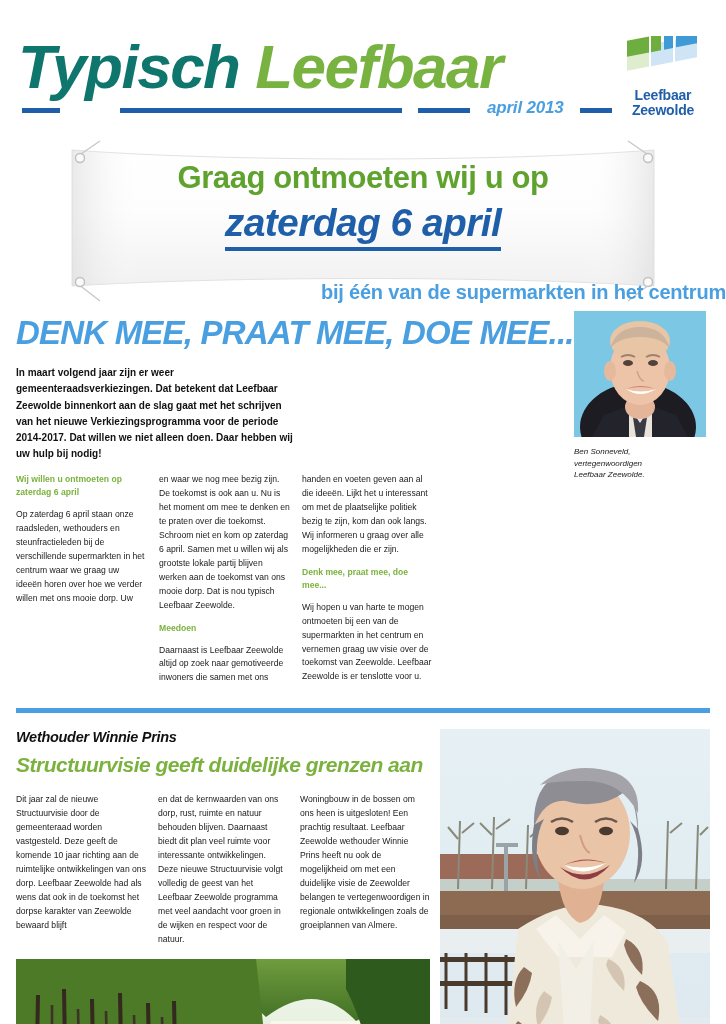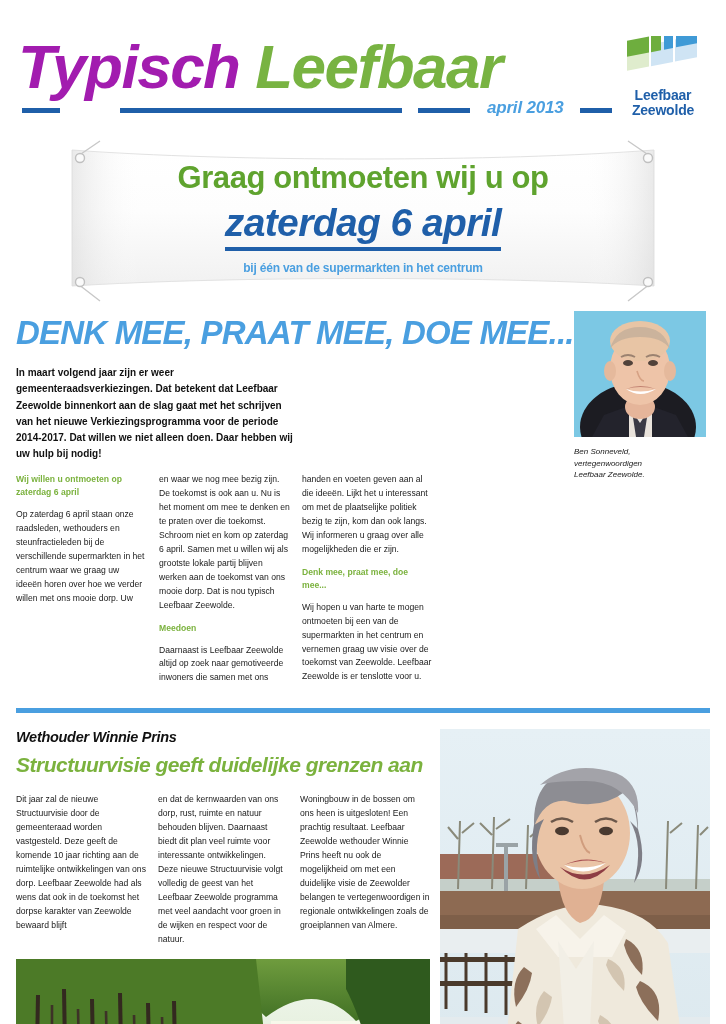--- a/index.html
+++ b/index.html
@@ -38,7 +38,7 @@
     white-space: nowrap;
     line-height: 1;
   }
-  .mast-typisch { color: #a21caf; }
+  .mast-typisch { color: #0f766e; }
   .mast-leefbaar { color: #78b342; }
 
   .mast-rule {

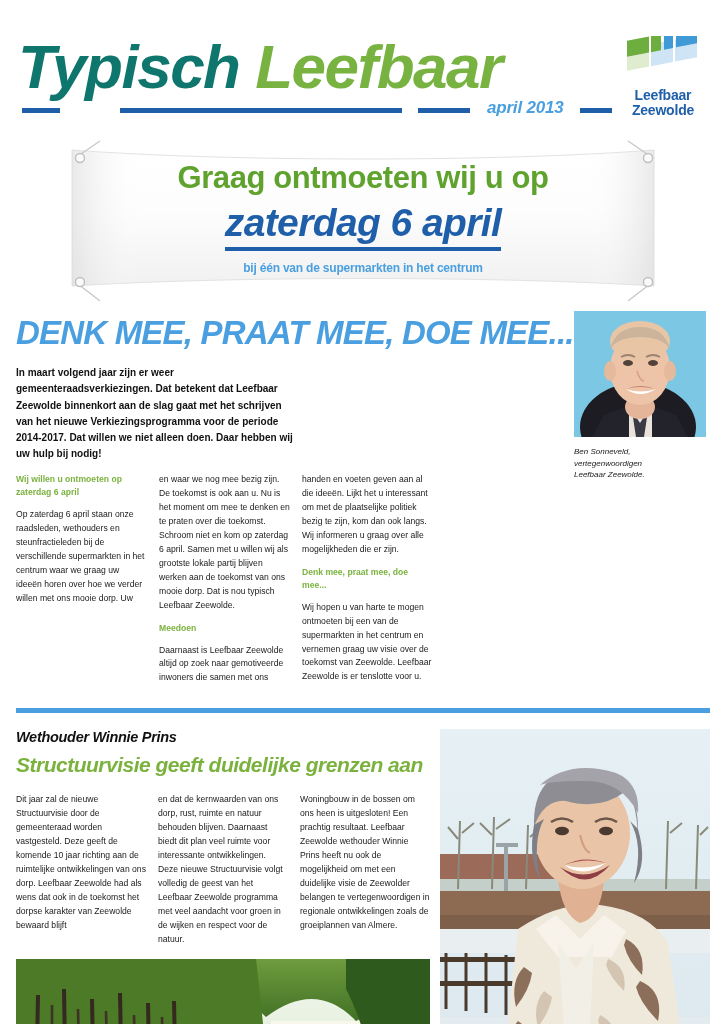--- a/index.html
+++ b/index.html
@@ -118,11 +118,12 @@
     margin-top: 4px;
   }
   .banner-l3 {
-    margin-top: 10px;
-    font-size: 12px;
+    margin-top: 30px;
+    font-size: 20px;
     font-weight: bold;
     color: #4a9fe0;
     letter-spacing: -0.2px;
+    text-align: right;
   }
 
   

